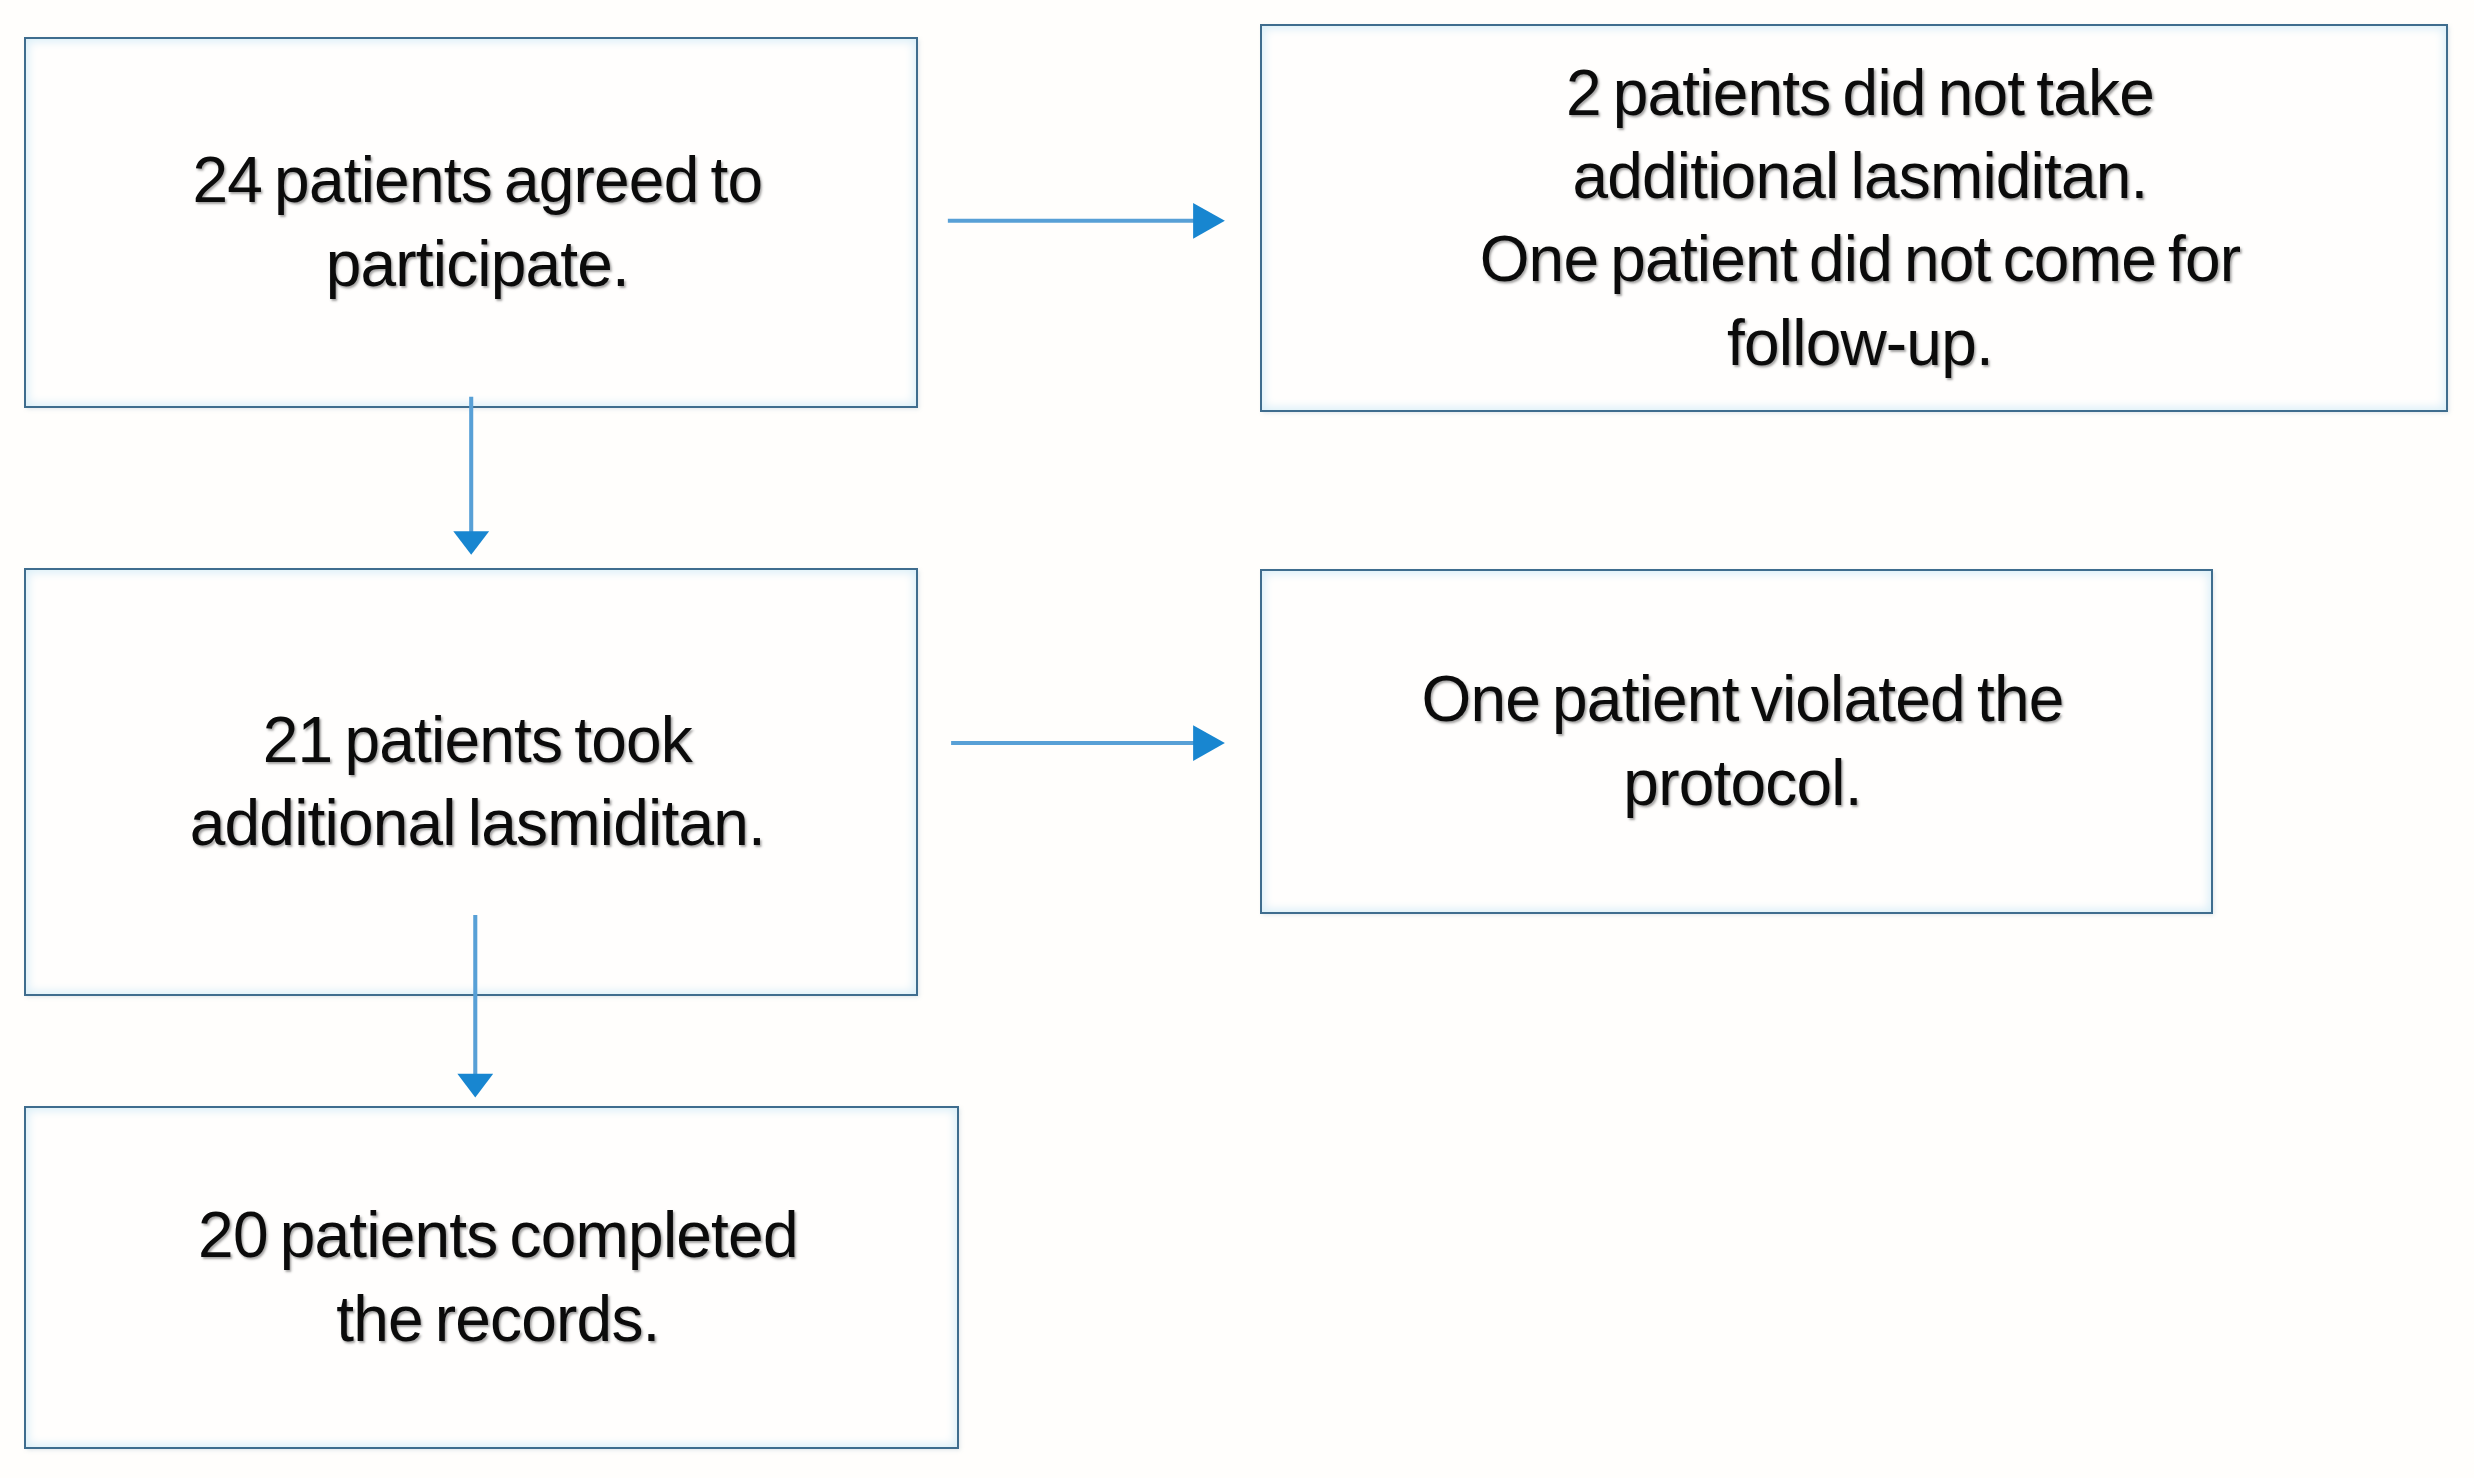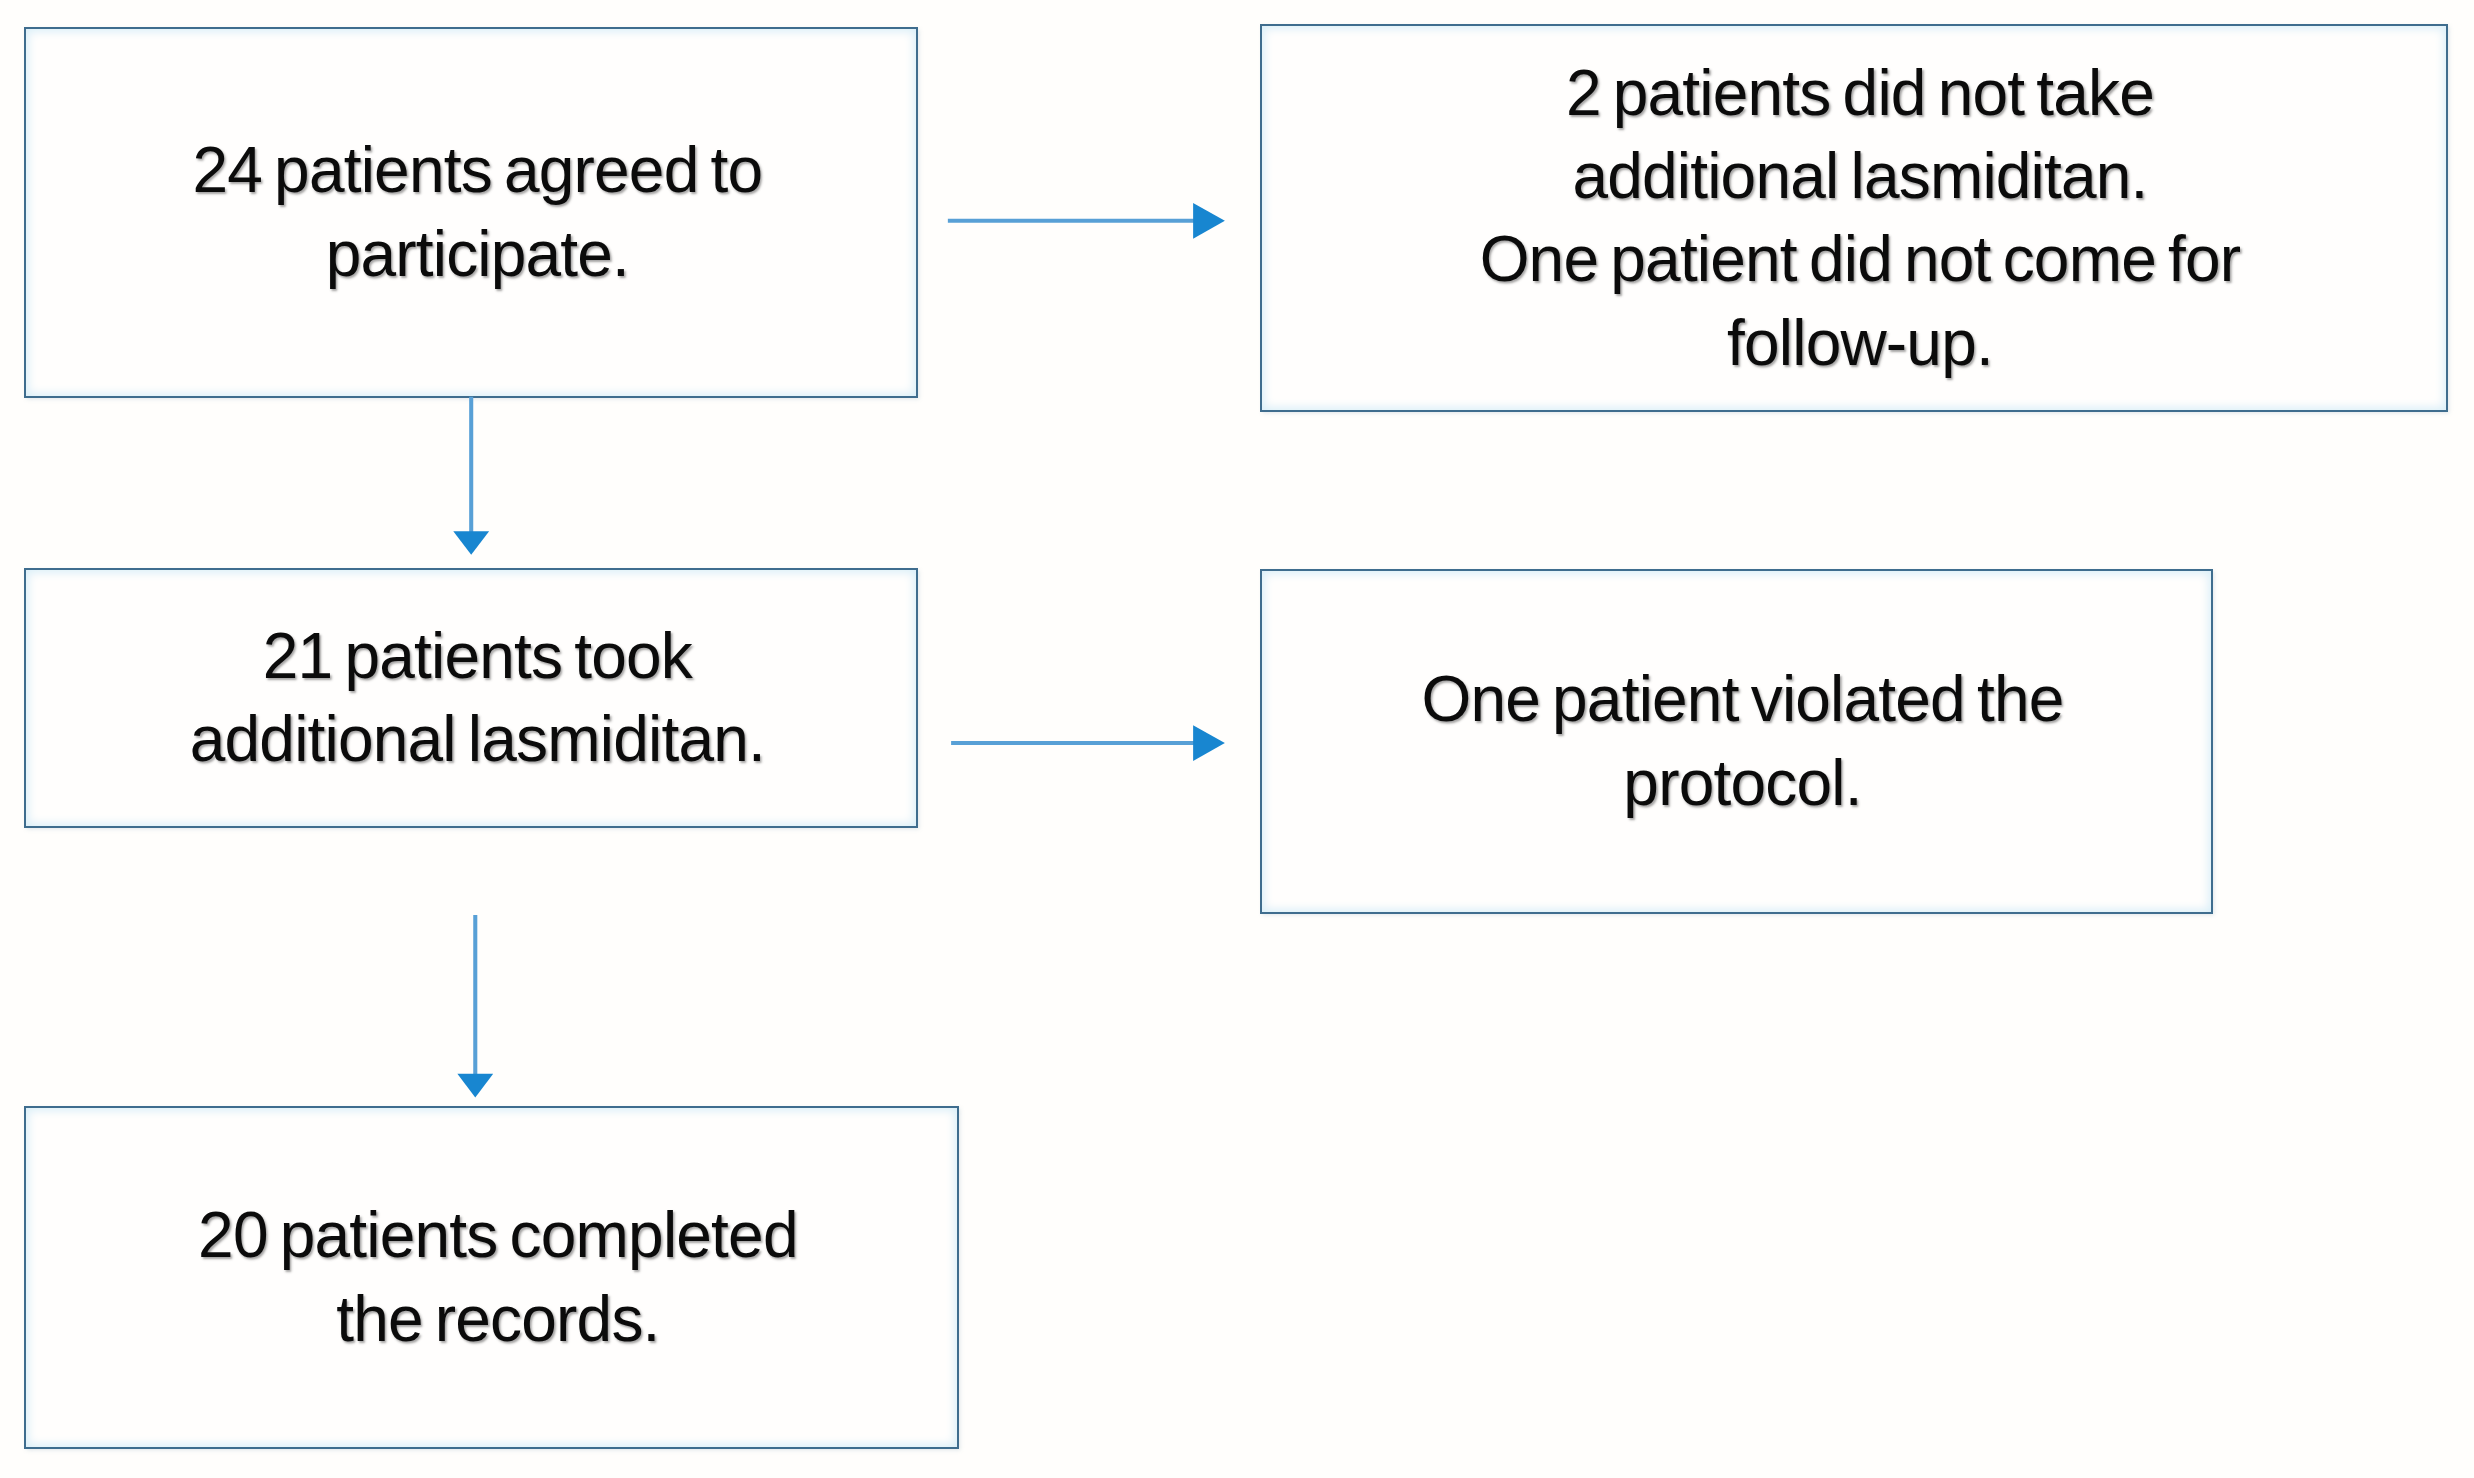--- a/index.html
+++ b/index.html
@@ -41,7 +41,7 @@
     padding: 0 24.4px;
   }
   
-  .box-1 { left: 24.4px;   top: 27px;   width: 894px; height: 371px; }
+  .box-1 { left: 24.4px;   top: 37px;   width: 894px; height: 371px; }
   .box-2 { left: 1260px; top: 24.4px;   width: 1188px; height: 388px; }
   .box-3 { left: 24.4px;   top: 568px;  width: 894px; height: 260px; }
   .box-4 { left: 1260px; top: 569px;  width: 953px; height: 345px; }

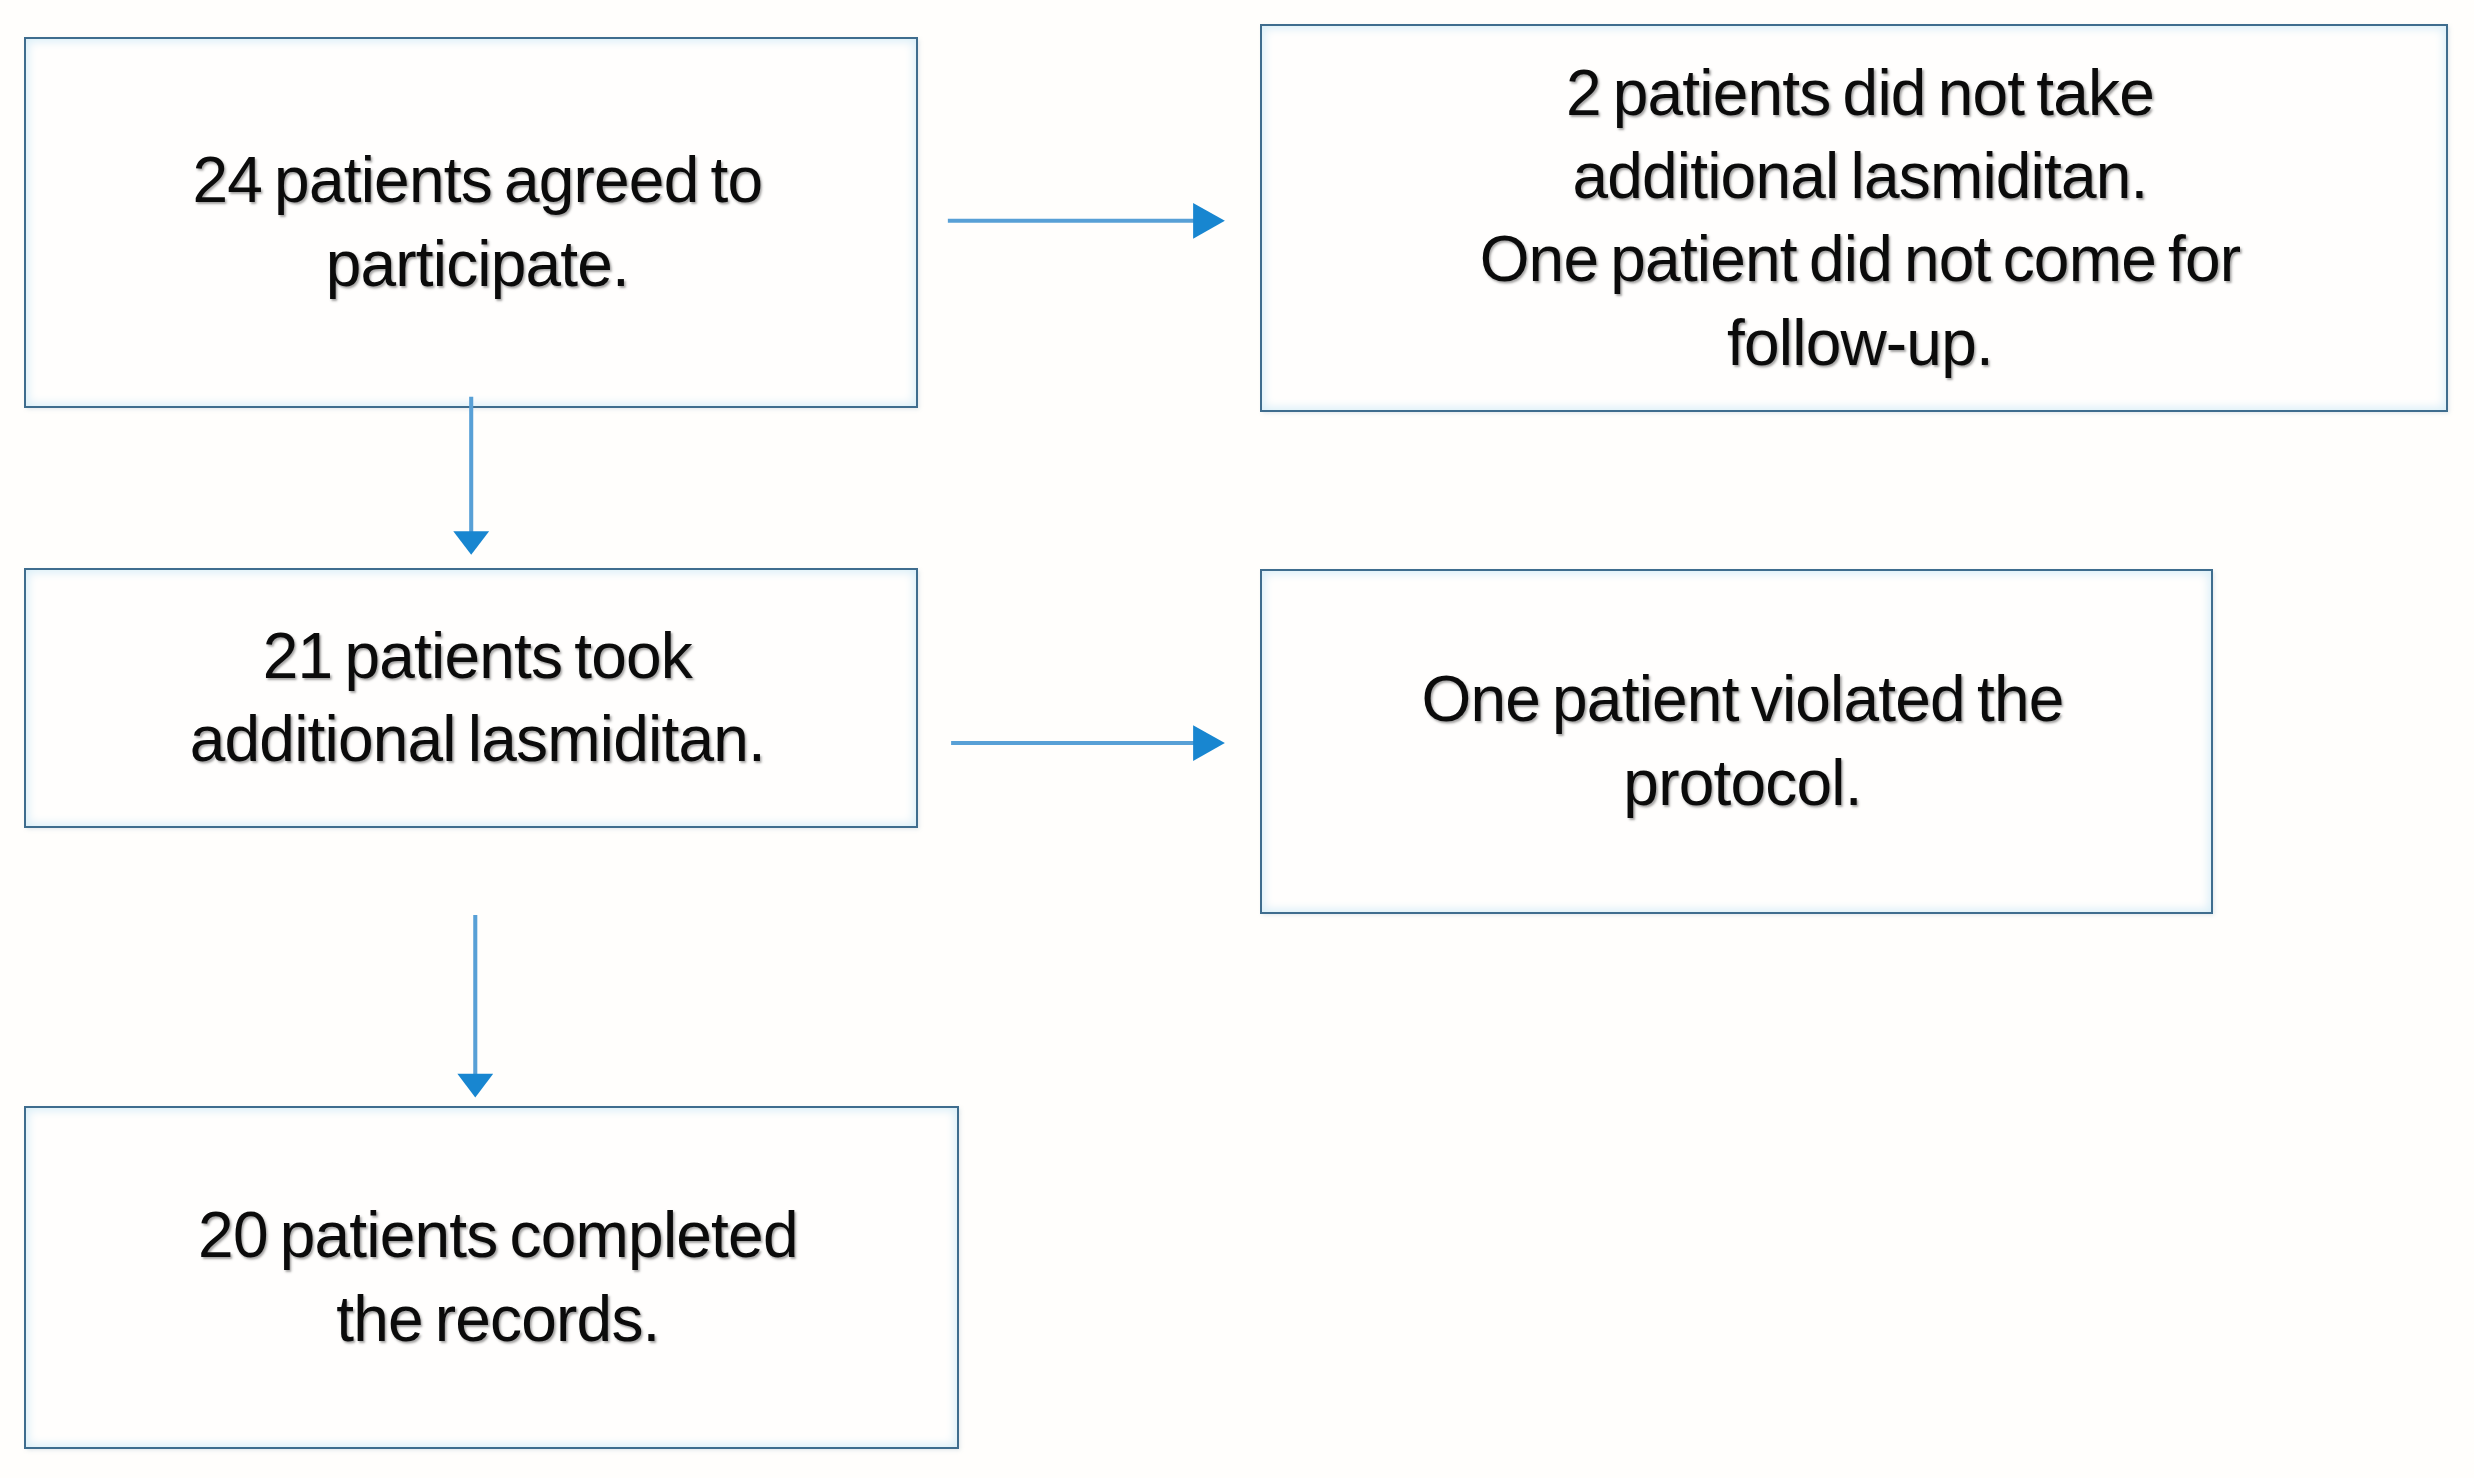--- a/index.html
+++ b/index.html
@@ -43,7 +43,7 @@
   
   .box-1 { left: 24.4px;   top: 37px;   width: 894px; height: 371px; }
   .box-2 { left: 1260px; top: 24.4px;   width: 1188px; height: 388px; }
-  .box-3 { left: 24.4px;   top: 568px;  width: 894px; height: 260px; }
+  .box-3 { left: 24.4px;   top: 568px;  width: 894px; height: 428px; }
   .box-4 { left: 1260px; top: 569px;  width: 953px; height: 345px; }
   .box-5 { left: 24.4px;   top: 1106px; width: 935px; height: 343px; }
 

